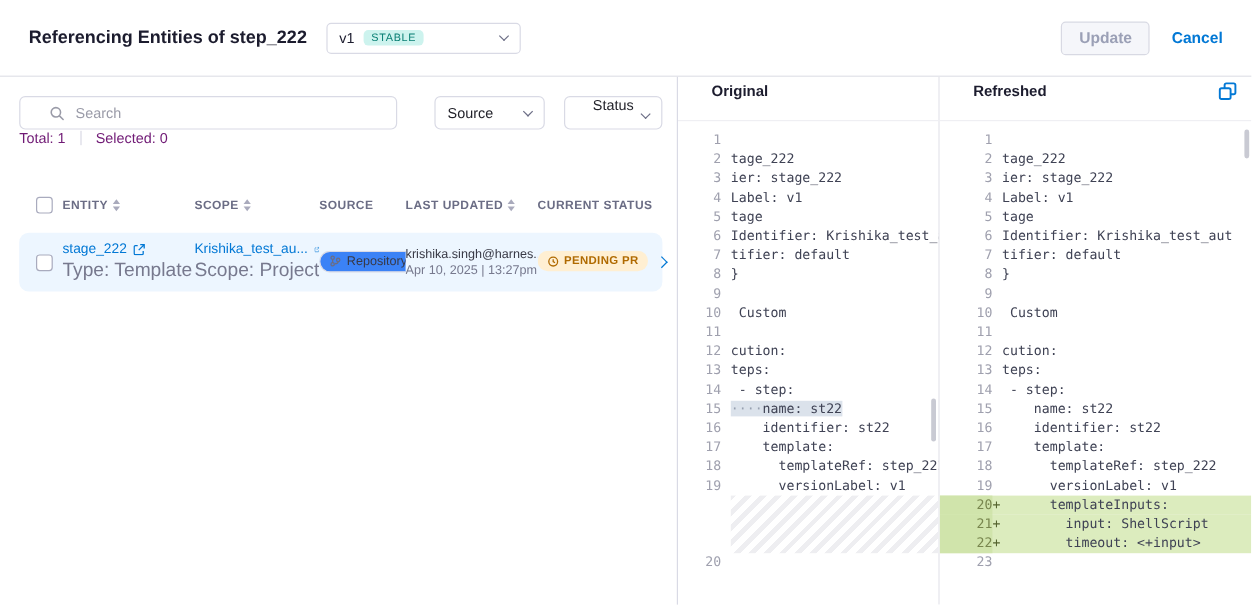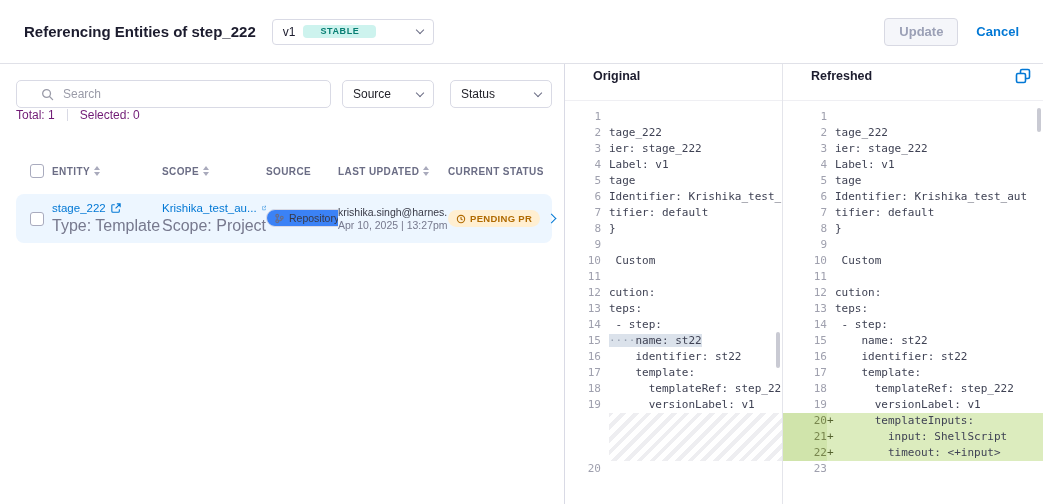--- a/index.html
+++ b/index.html
@@ -15,8 +15,8 @@
   .version-select { width:162px; height:26px; border:1px solid #d9dae5; border-radius:4px;
             display:flex; align-items:center; gap:8px; padding:0 10px; font-size:12px;
             color:#1c1c2e; cursor:pointer; background:#fff; }
-  .stable-badge { background:#cdf3ee; color:#077e72; font-size:9px; font-weight:700;
-            letter-spacing:.6px; padding:2px 17px; border-radius:4px; line-height:1.1; }
+  .stable-badge { background:#cdf3ee; color:#077e72; font-size:9px; font-weight:400;
+            letter-spacing:.6px; padding:2px 6px; border-radius:4px; line-height:1.1; }
   .chev { width:6px; height:6px; border-right:1.4px solid #6b6d85;
             border-bottom:1.4px solid #6b6d85; transform:rotate(45deg);
             margin-top:-3px; flex:none; }

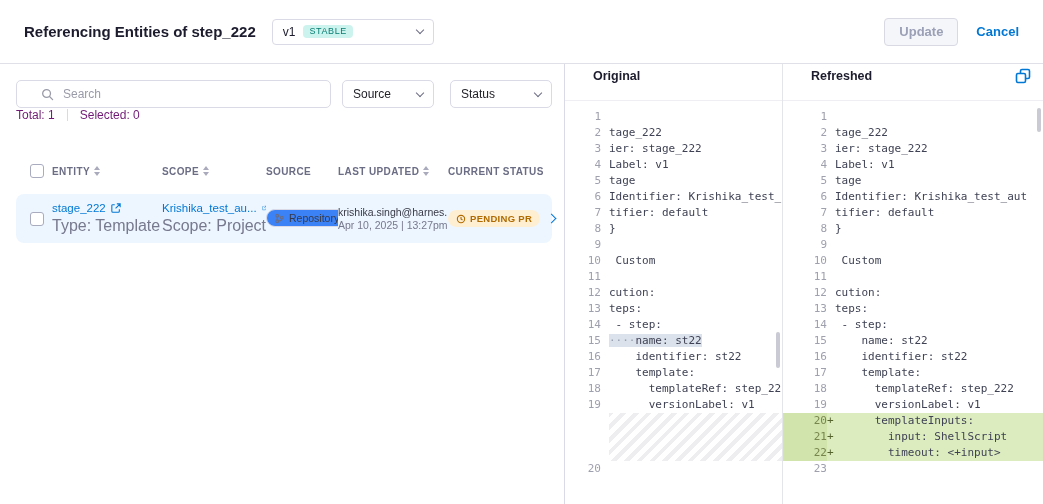--- a/index.html
+++ b/index.html
@@ -45,7 +45,7 @@
             cursor:pointer; background:#fff; }
   .filter-dd .chev { margin-left:auto; }
   .dd-source { width:92px; margin-left:auto; }
-  .dd-status { width:102px; margin-left:16px; }
+  .dd-status { width:82px; margin-left:16px;flex-direction:column; }
 
   .summary { display:flex; align-items:center; font-size:12px; color:#701a75; }
   .vsep { width:1px; height:12px; background:#d9dae5; margin:0 12px; }

